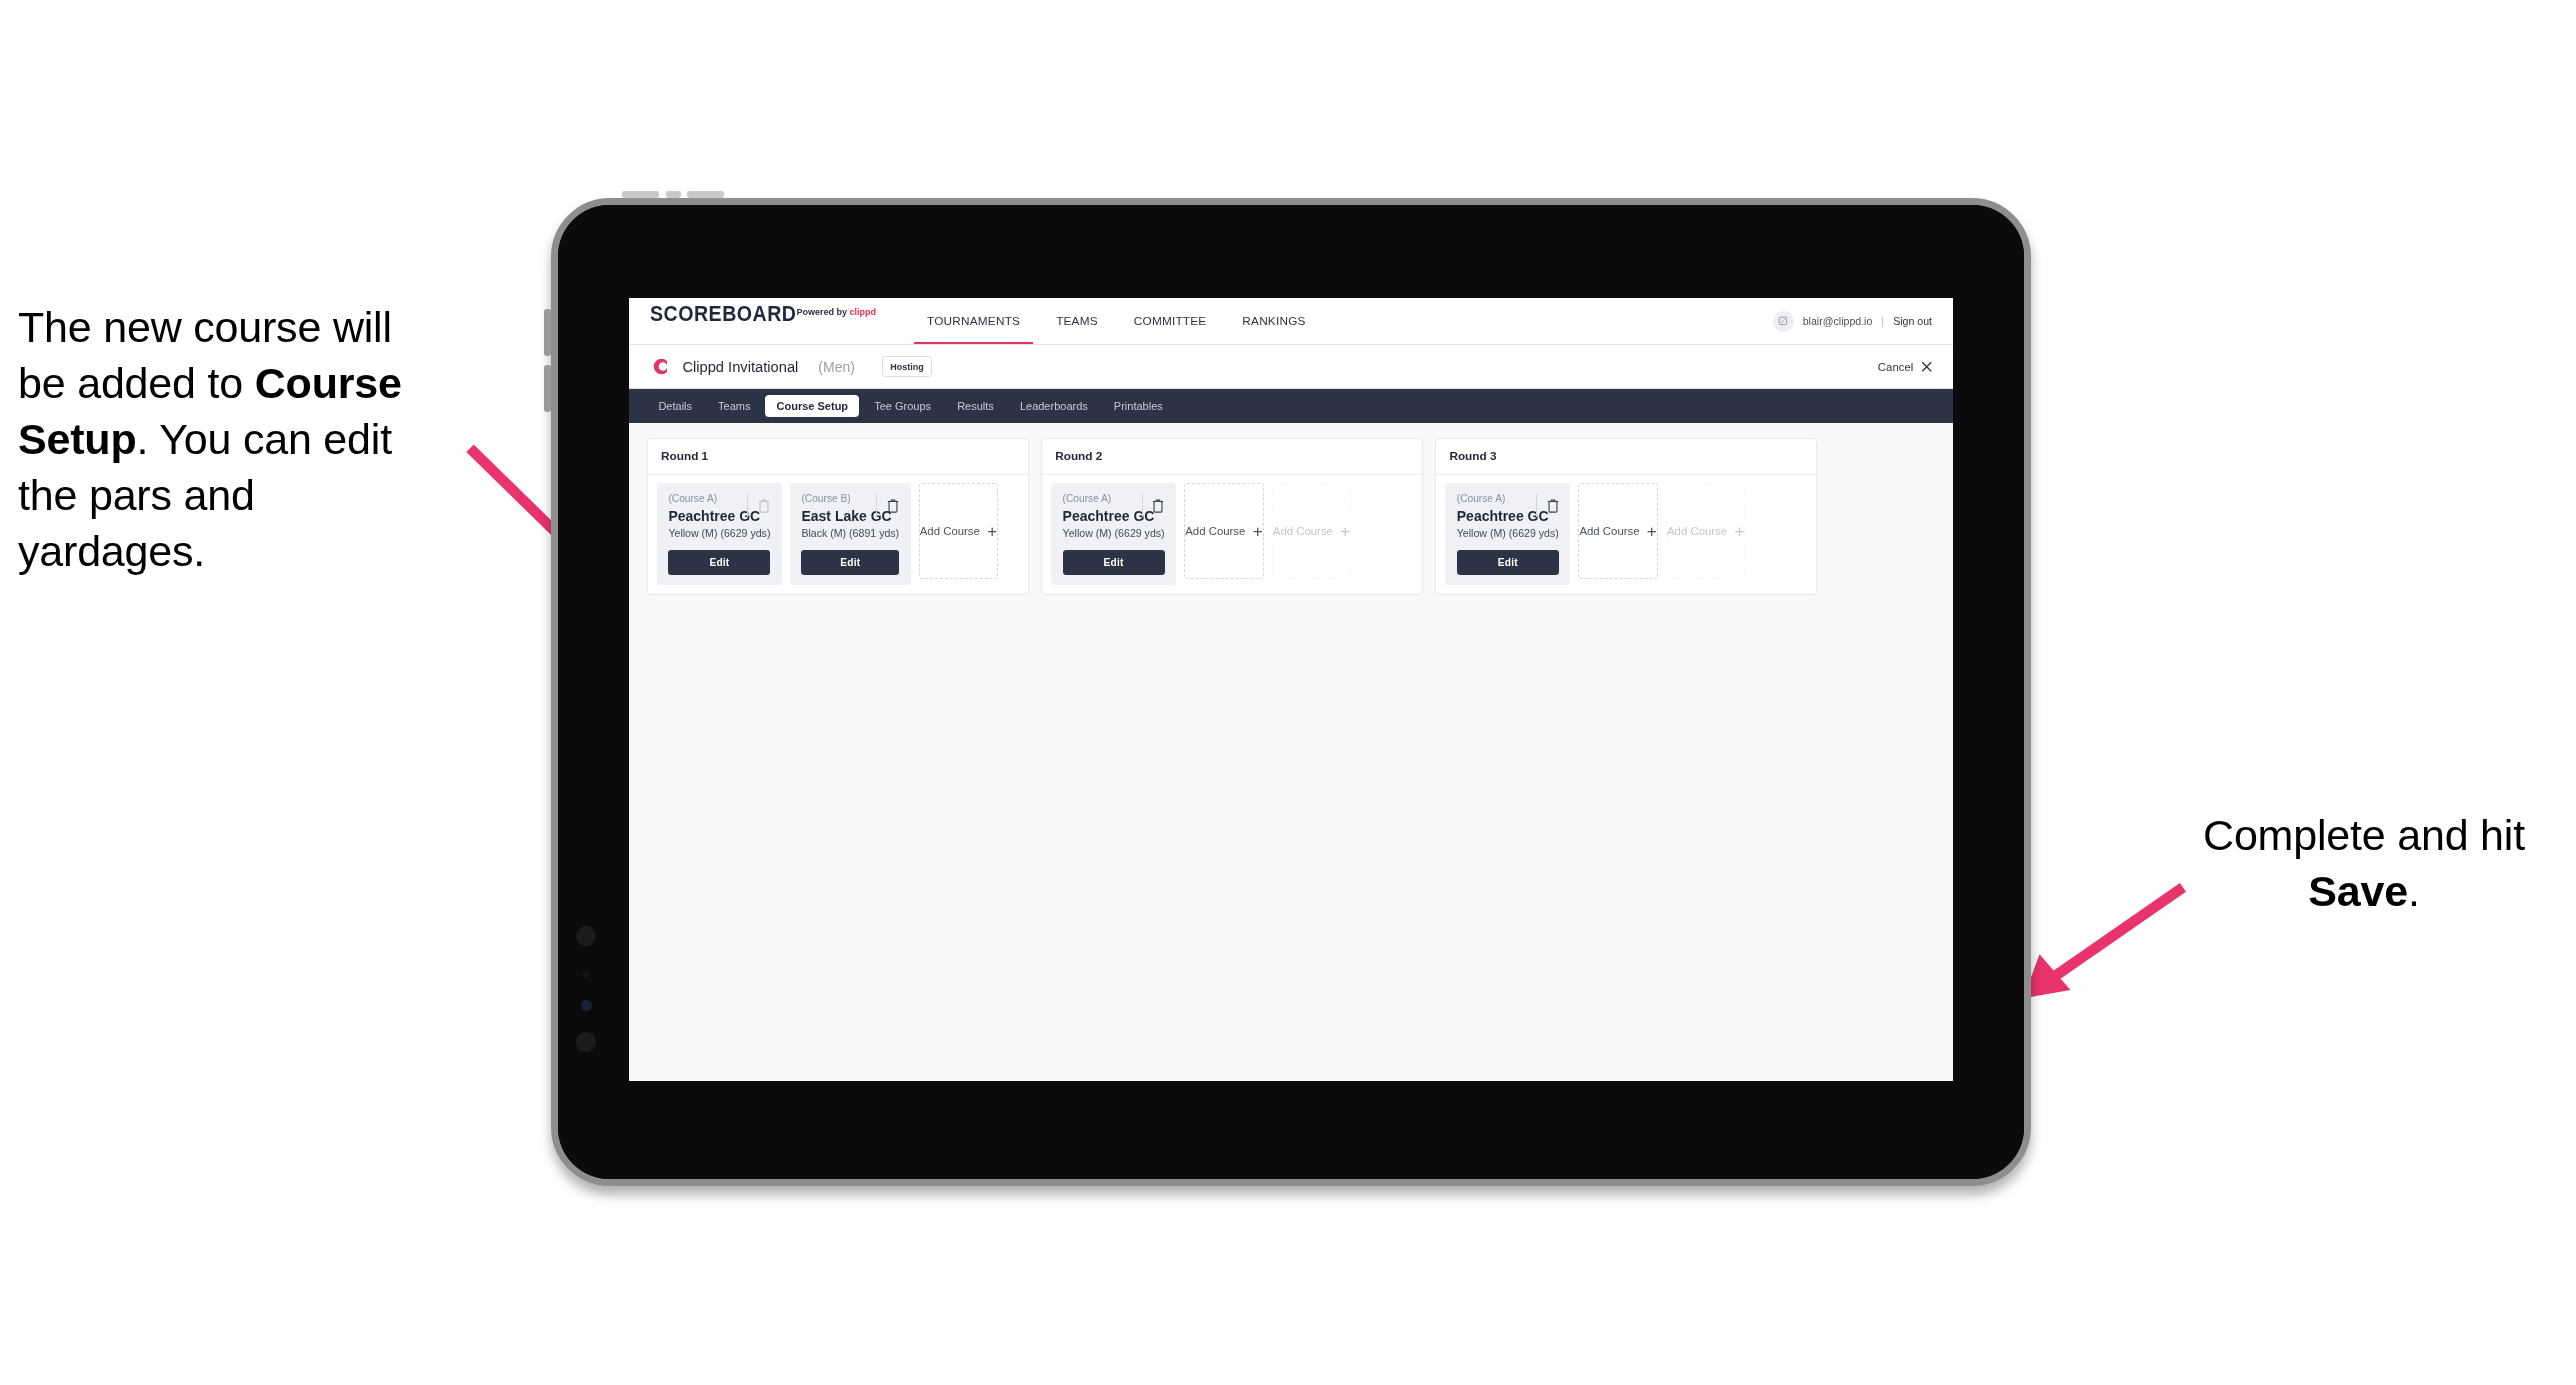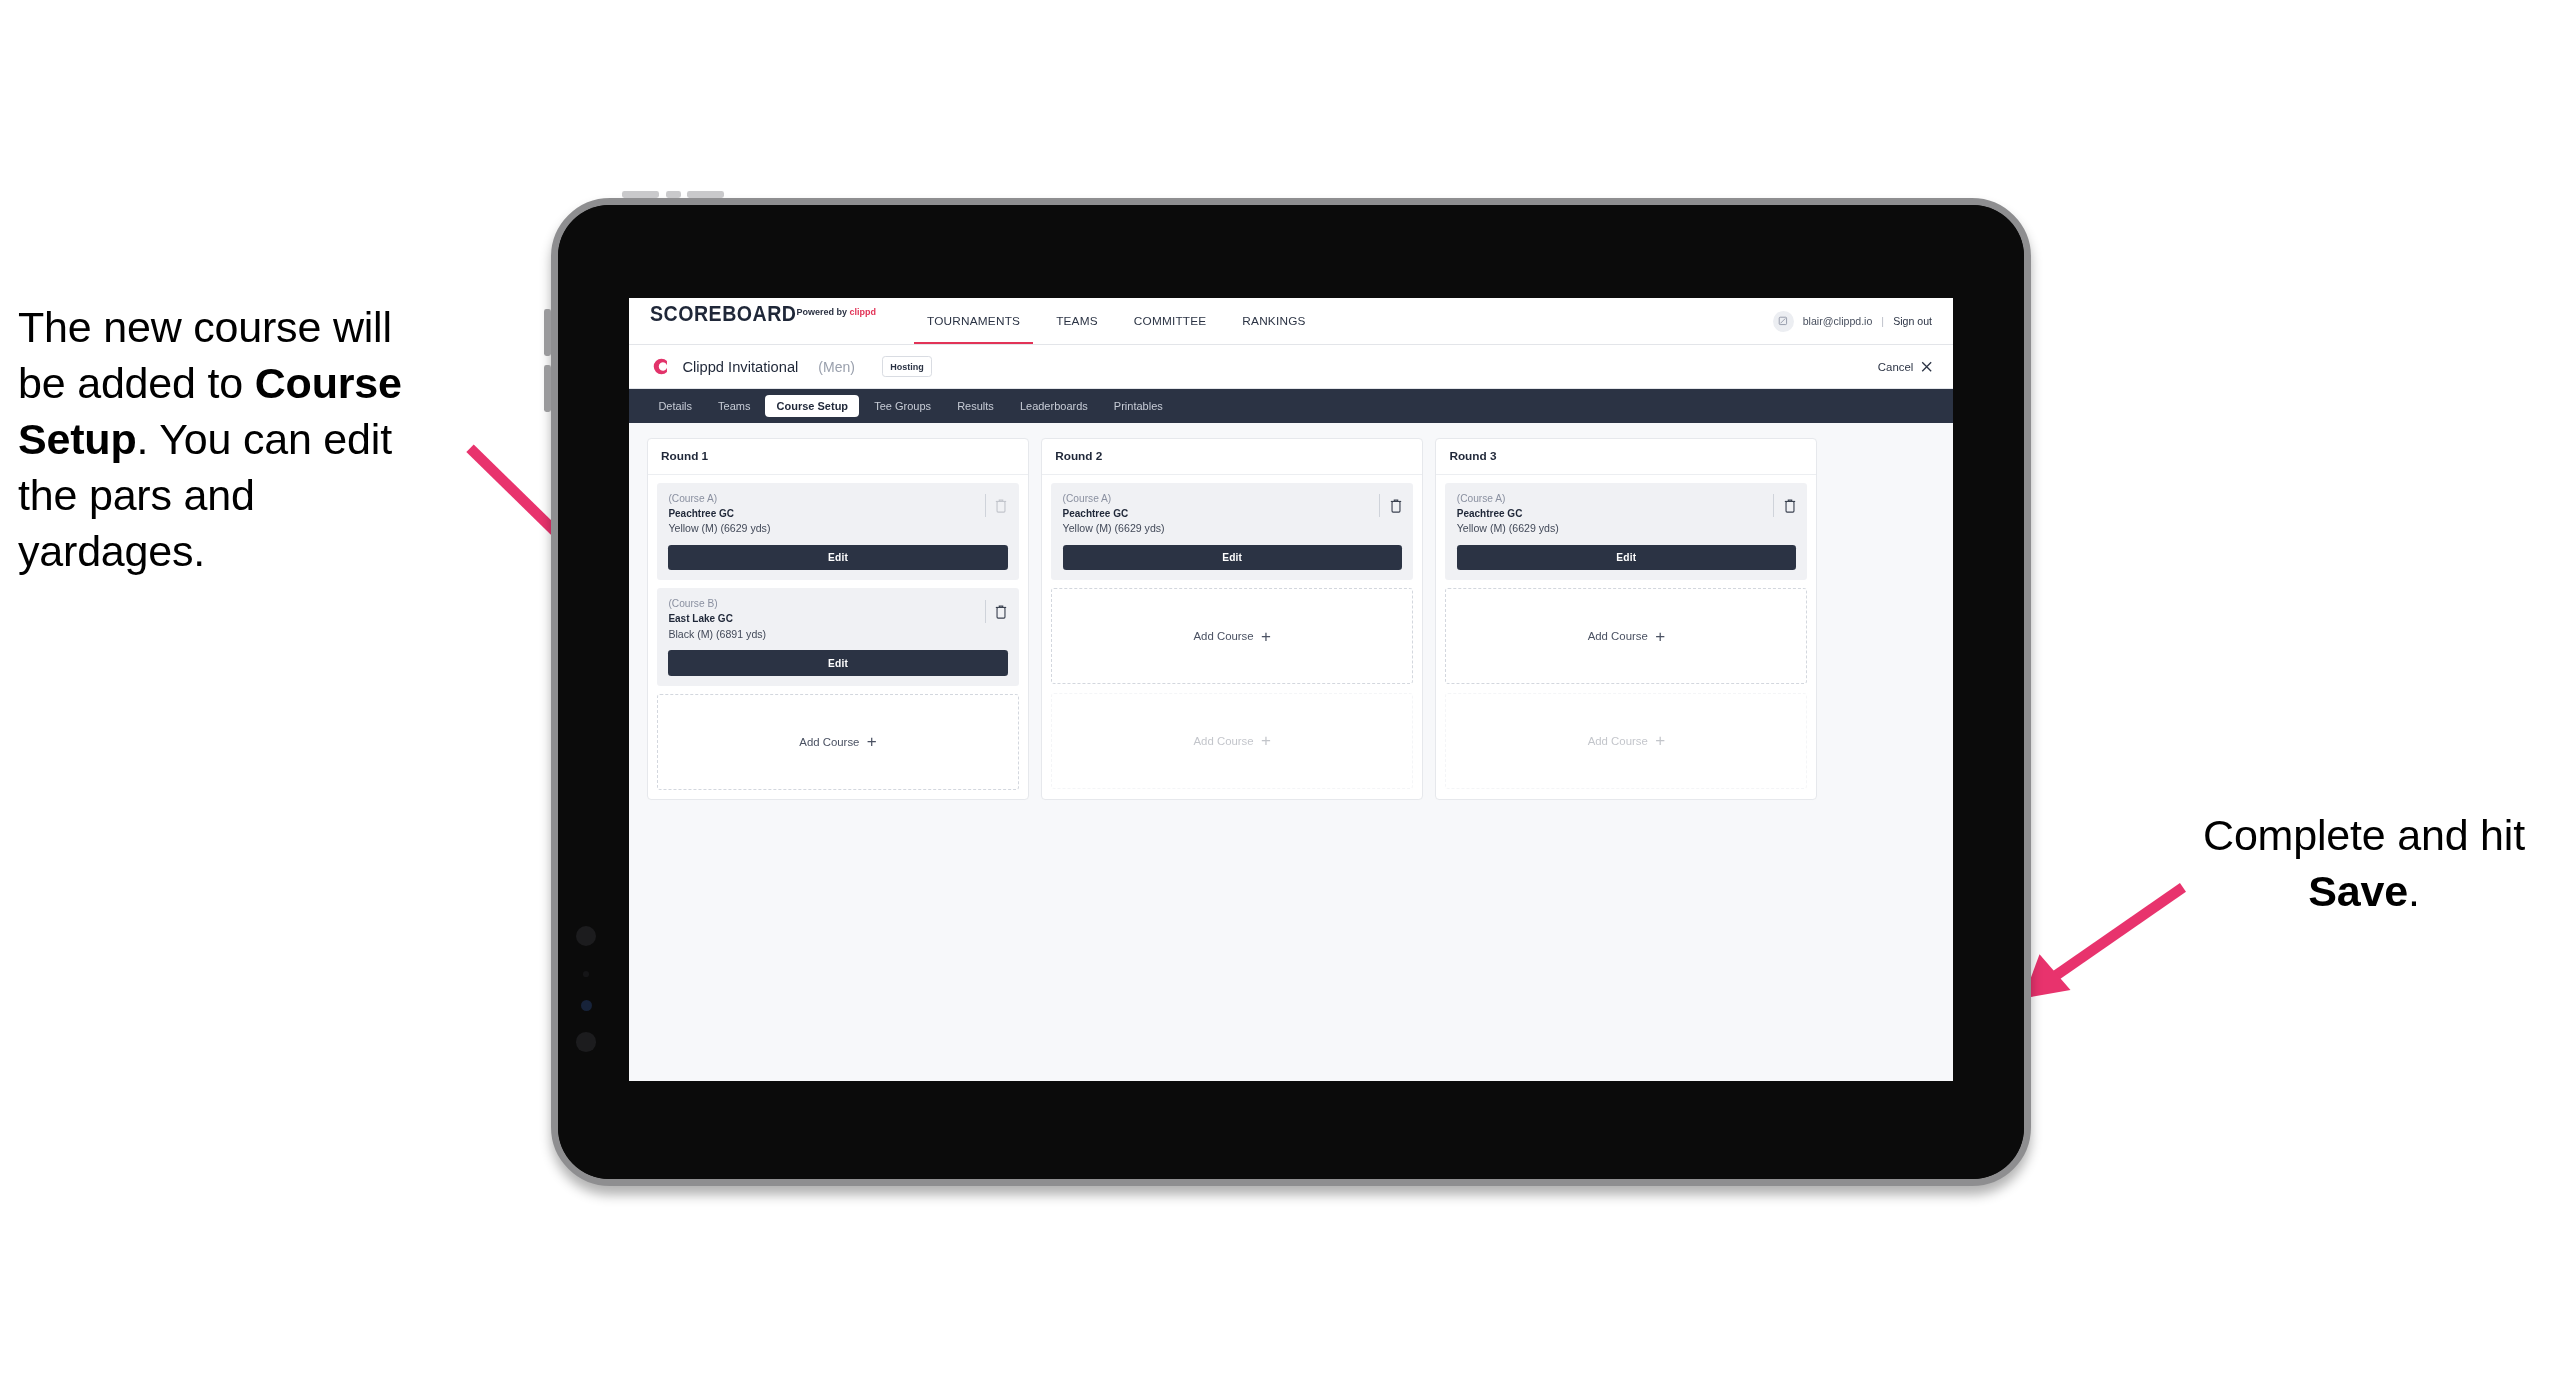--- a/index.html
+++ b/index.html
@@ -151,7 +151,7 @@
     padding: 10.6px 13px; font-size: 11.8px; font-weight:700; color:#1f2738;
     border-bottom: 0.8px solid #eceef1;
   }
-  .col-body { padding: 8.2px 9px 9px 9px; display:flex; flex-direction:column; gap: 8.2px; }
+  .col-body { padding: 8.2px 9px 9px 9px; display:flex; flex-direction:row; gap: 8.2px; }
 
   .course-card {
     background:#f0f1f4; border-radius: 3.3px; padding: 9.8px 11.4px 9.8px 11.4px;

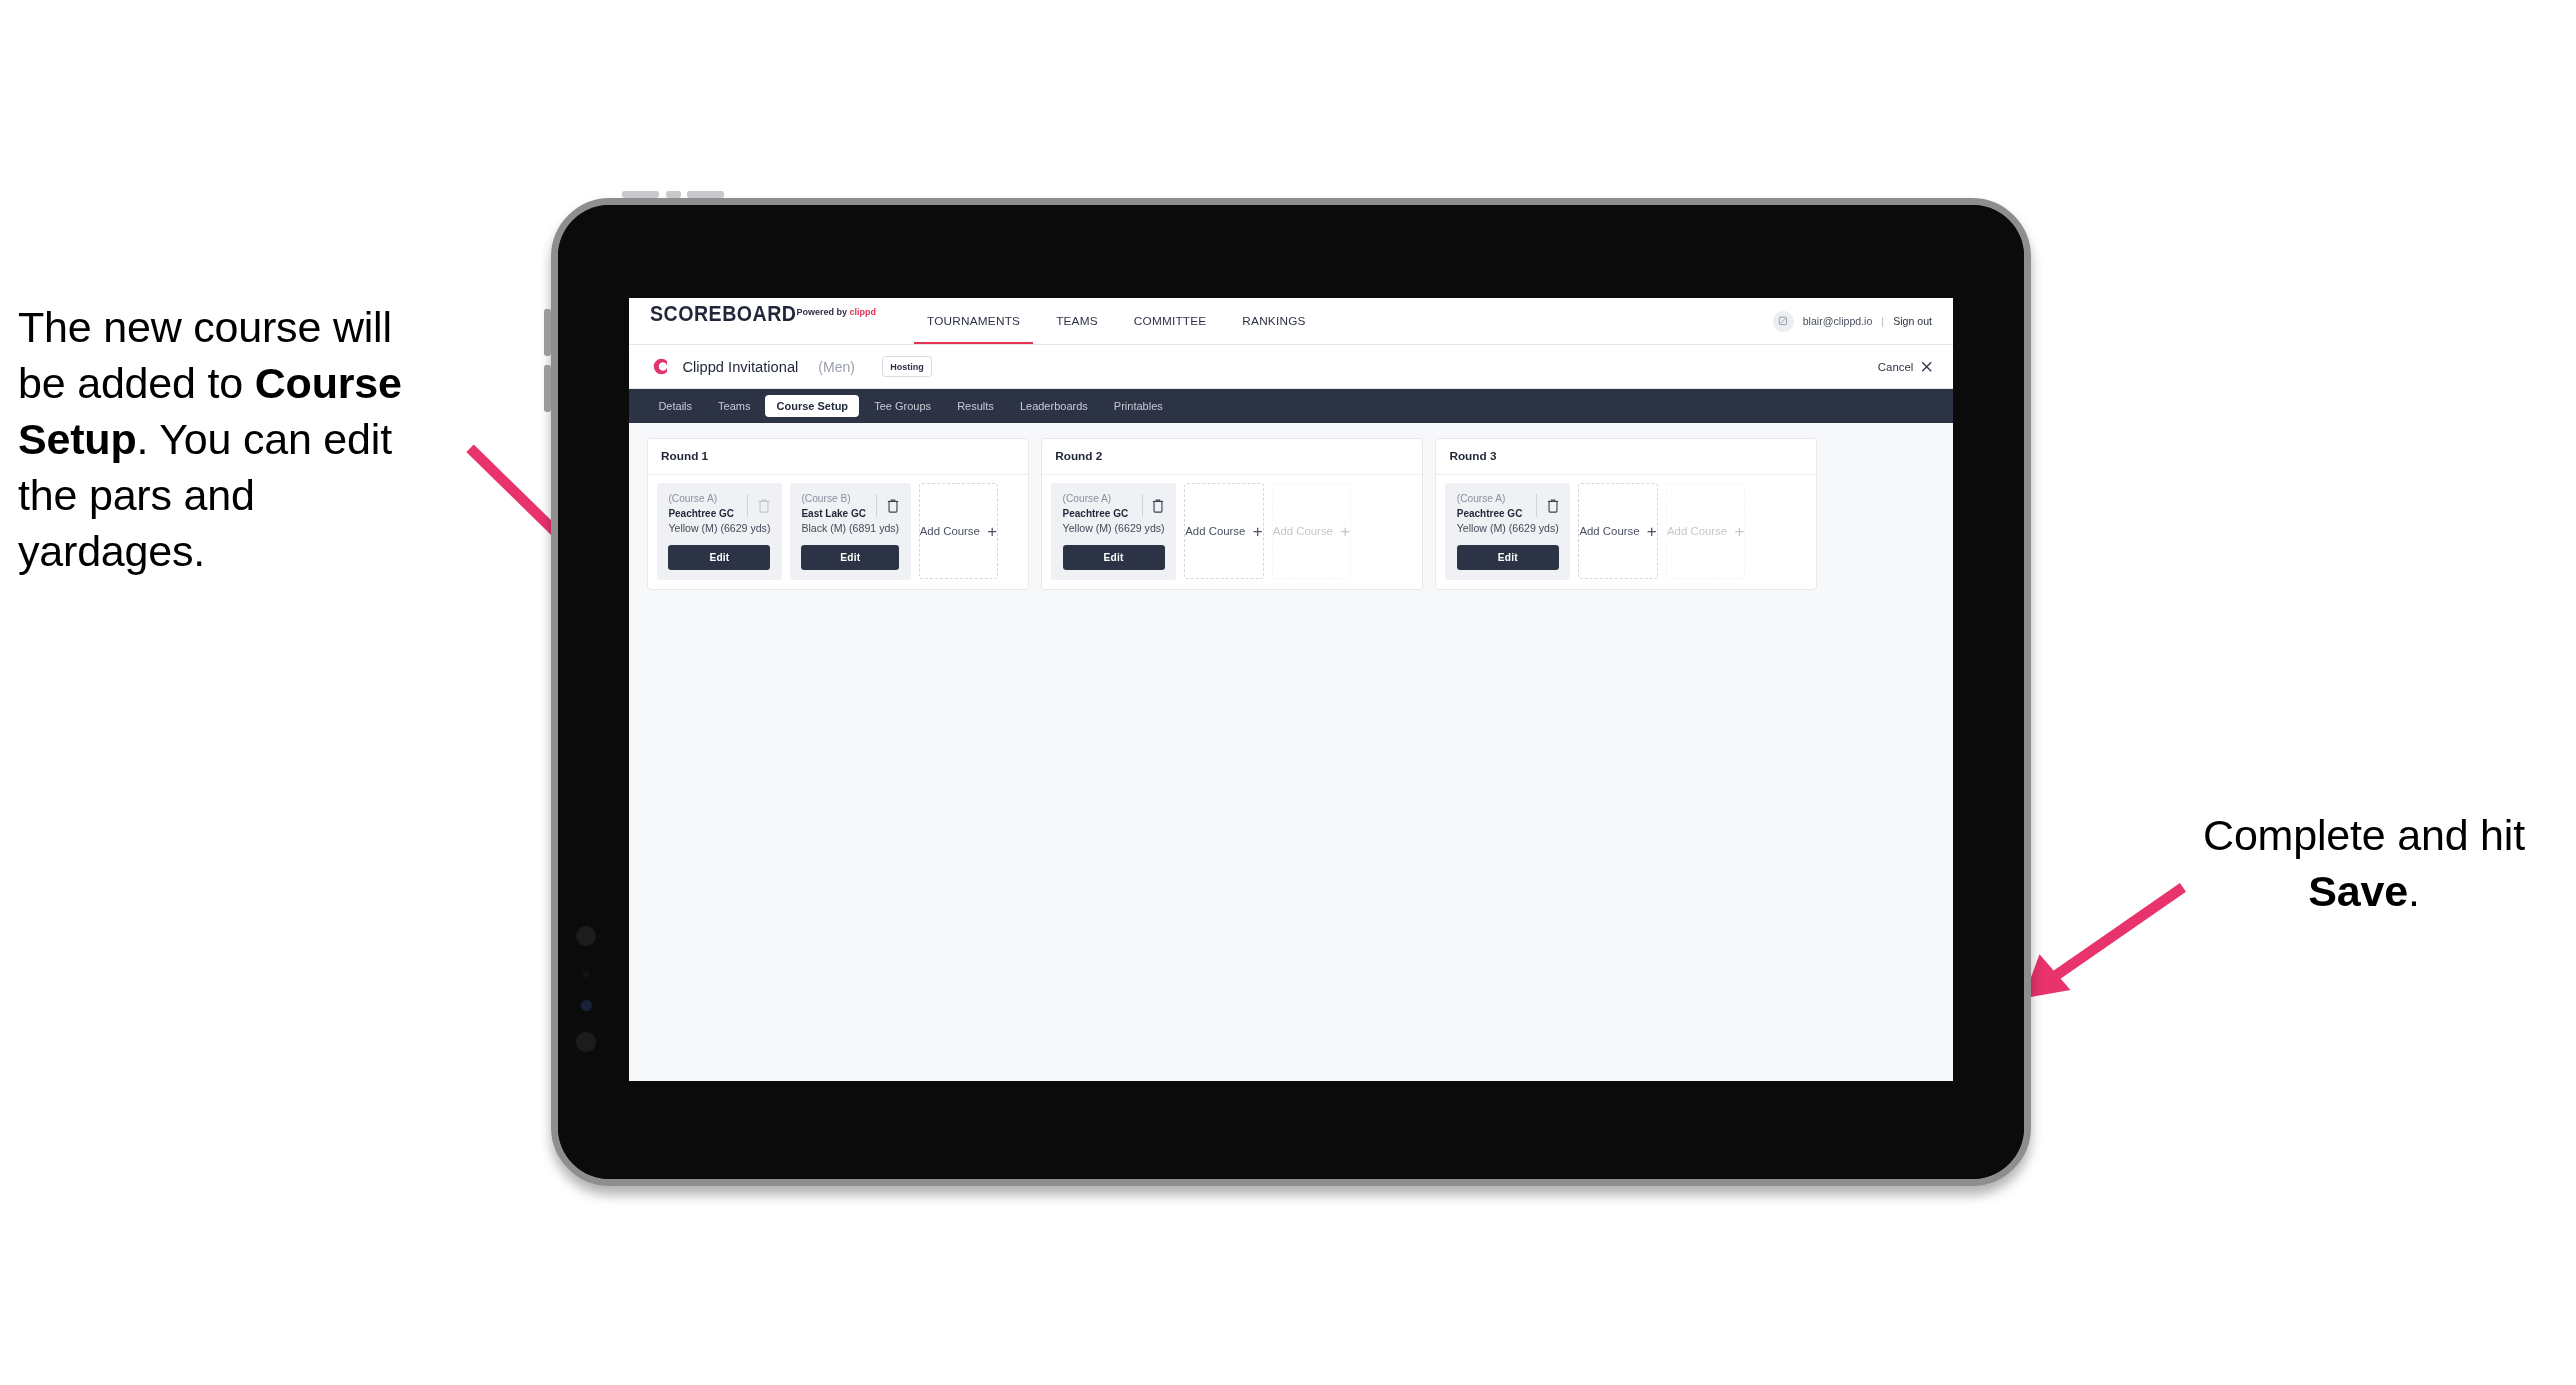--- a/index.html
+++ b/index.html
@@ -158,7 +158,7 @@
     position: relative;
   }
   .cc-label { font-size: 10.2px; color:#8a90a0; }
-  .cc-name  { font-size: 10px; font-weight:700; color:#1f2738; margin-top: 4.1px; }
+  .cc-name  { font-size: 14px; font-weight:700; color:#1f2738; margin-top: 4.1px; }
   .cc-tee   { font-size: 10.6px; color:#434a59; margin-top: 3.3px; }
   .cc-actions {
     position:absolute; right: 10.6px; top: 11.4px; display:flex; align-items:center; gap: 9px;

